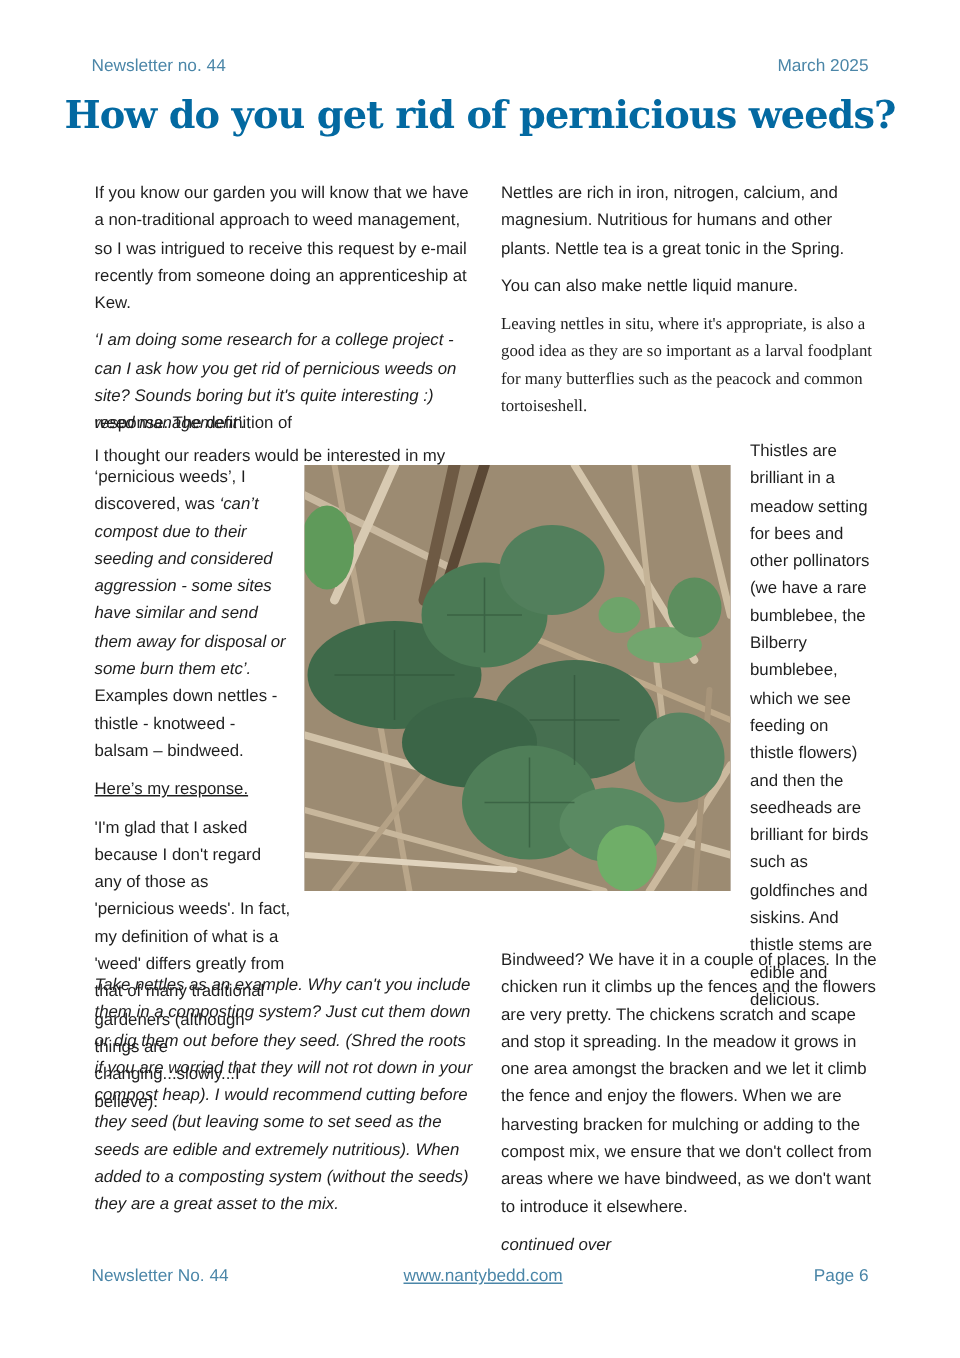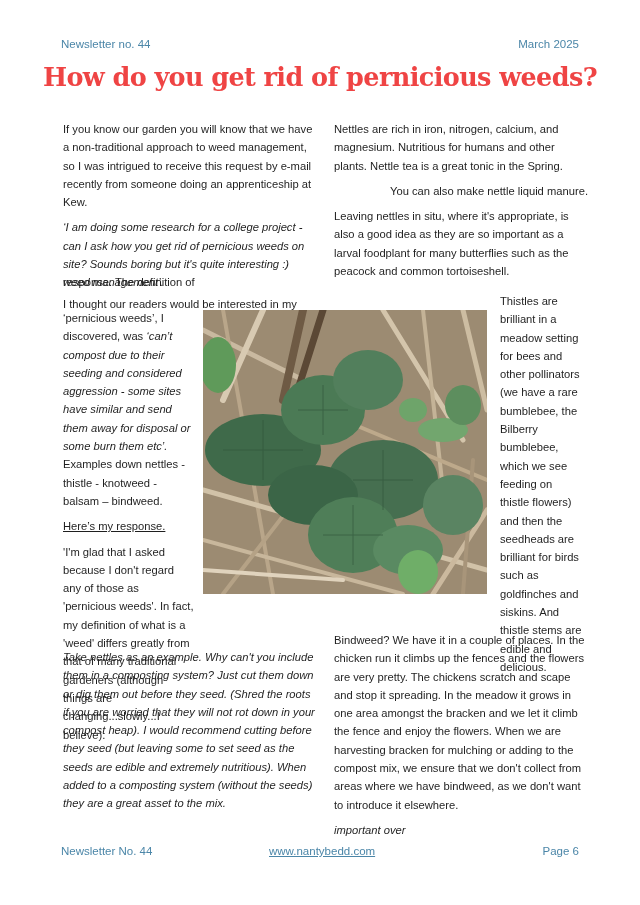--- a/index.html
+++ b/index.html
@@ -10,7 +10,7 @@
   .hdr.right { right: 61px; }
   h1.title { position: absolute; top: 62px; left: 0; width: 640px; margin: 0; text-align: center;
              font-family: "DejaVu Serif", "Liberation Serif", serif; font-weight: bold;
-             font-size: 25.5px; letter-spacing: -0.6px; color: #ef4444; }
+             font-size: 25.5px; letter-spacing: -0.6px; color: #0369a1; }
   .txt { font-size: 11.2px; line-height: 18.3px; margin: 4px; }
   .txt i { font-style: italic; }
   .blk { position: absolute; }

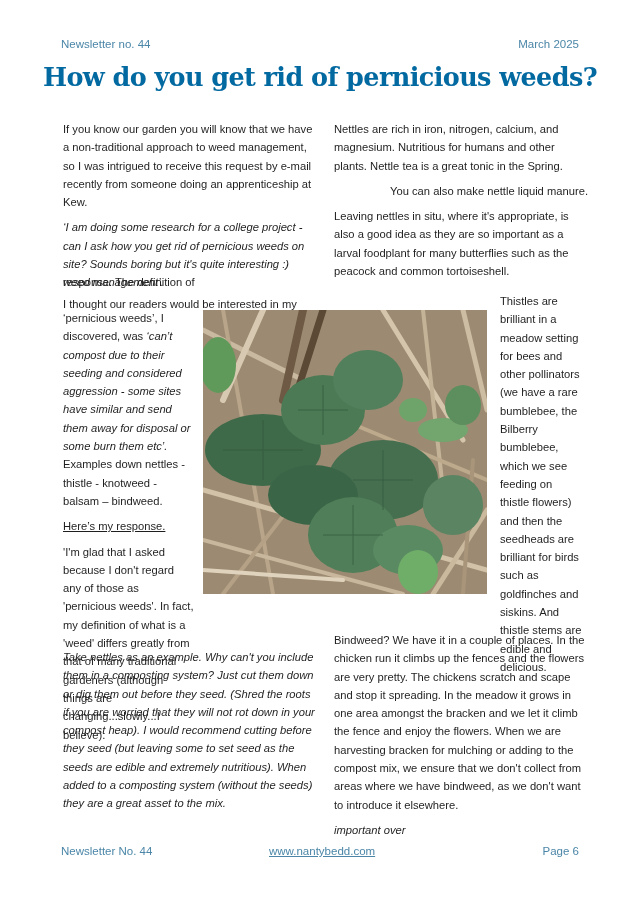--- a/index.html
+++ b/index.html
@@ -54,7 +54,7 @@
 
 <div class="blk" style="left:330px; top:116px; width:262px;">
   <p class="txt">Nettles are rich in iron, nitrogen, calcium, and magnesium.  Nutritious for humans and other plants. Nettle tea is a great tonic in the Spring.</p>
-  <p class="txt" style="margin-top:7px;text-align:right;">You can also make nettle liquid manure.</p>
+  <p class="txt" style="margin-top:7px;">You can also make nettle liquid manure.</p>
   <p class="txt" style="margin-top:7px;">Leaving nettles in situ, where it's appropriate, is also a good idea as they are so important as a larval foodplant for many butterflies such as the peacock and common tortoiseshell.</p>
 </div>
 

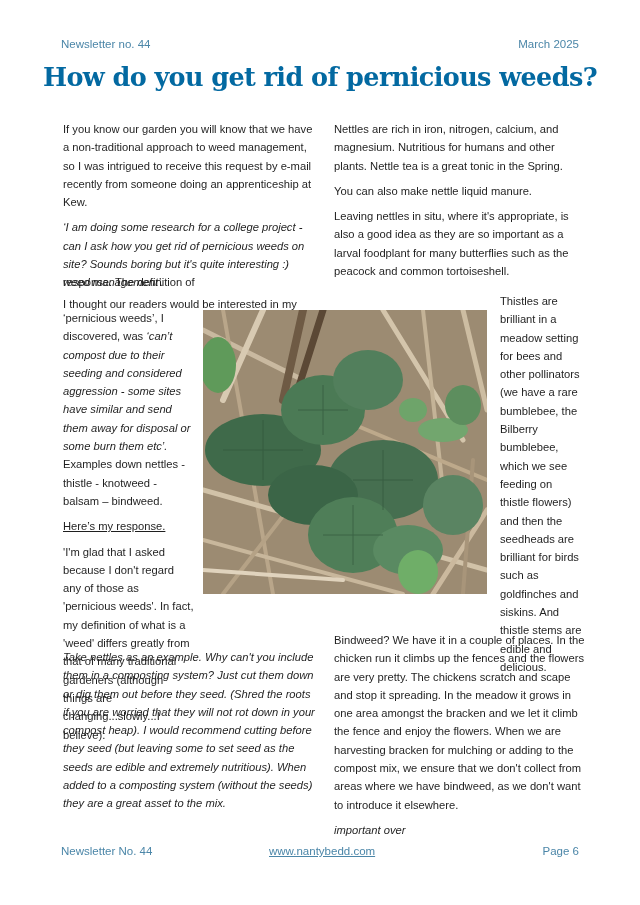--- a/index.html
+++ b/index.html
@@ -55,7 +55,7 @@
 <div class="blk" style="left:330px; top:116px; width:262px;">
   <p class="txt">Nettles are rich in iron, nitrogen, calcium, and magnesium.  Nutritious for humans and other plants. Nettle tea is a great tonic in the Spring.</p>
   <p class="txt" style="margin-top:7px;">You can also make nettle liquid manure.</p>
-  <p class="txt" style="margin-top:7px;">Leaving nettles in situ, where it's appropriate, is also a good idea as they are so important as a larval foodplant for many butterflies such as the peacock and common tortoiseshell.</p>
+  <p class="txt" style="margin-top:7px;font-family:Liberation Serif, serif;">Leaving nettles in situ, where it's appropriate, is also a good idea as they are so important as a larval foodplant for many butterflies such as the peacock and common tortoiseshell.</p>
 </div>
 
 <div class="blk" style="left:496px; top:288px; width:90px;">

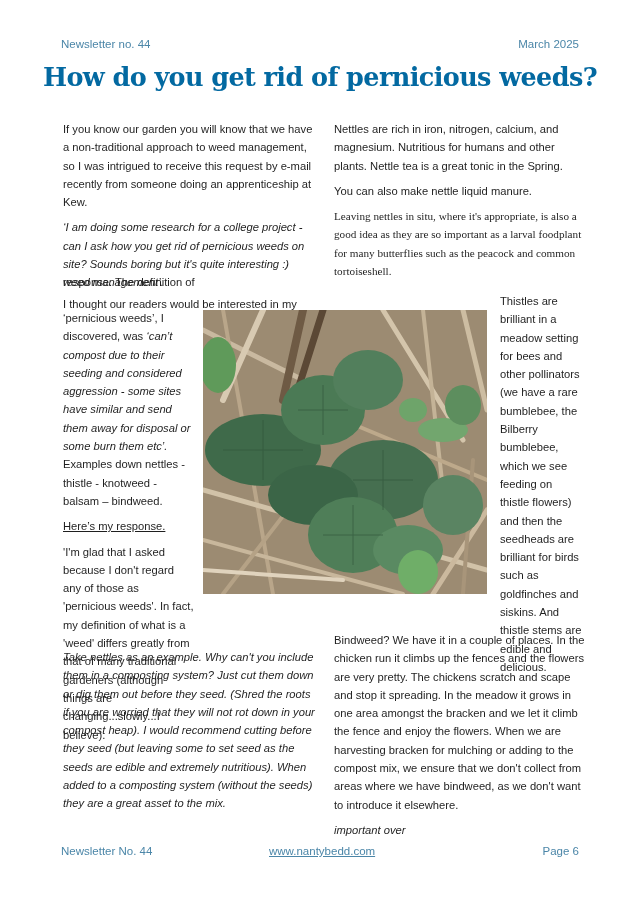--- a/index.html
+++ b/index.html
@@ -64,7 +64,7 @@
 
 <div class="blk" style="left:330px; top:627px; width:262px;">
   <p class="txt"> Bindweed?  We have it in a couple of places. In the chicken run it climbs up the fences and the flowers are very pretty.  The chickens scratch and scape and stop it spreading.  In the meadow it grows in one area amongst the bracken and we let it climb the fence and enjoy the flowers.  When we are harvesting bracken for mulching or adding to the compost mix, we ensure that we don't collect from areas where we have bindweed, as we don't want to introduce it elsewhere.</p>
-  <p class="txt" style="margin-top:7px;"><i>important over</i></p>
+  <p class="txt" style="margin-top:7px;"><i>continued over</i></p>
 </div>
 
 <div class="photo">

